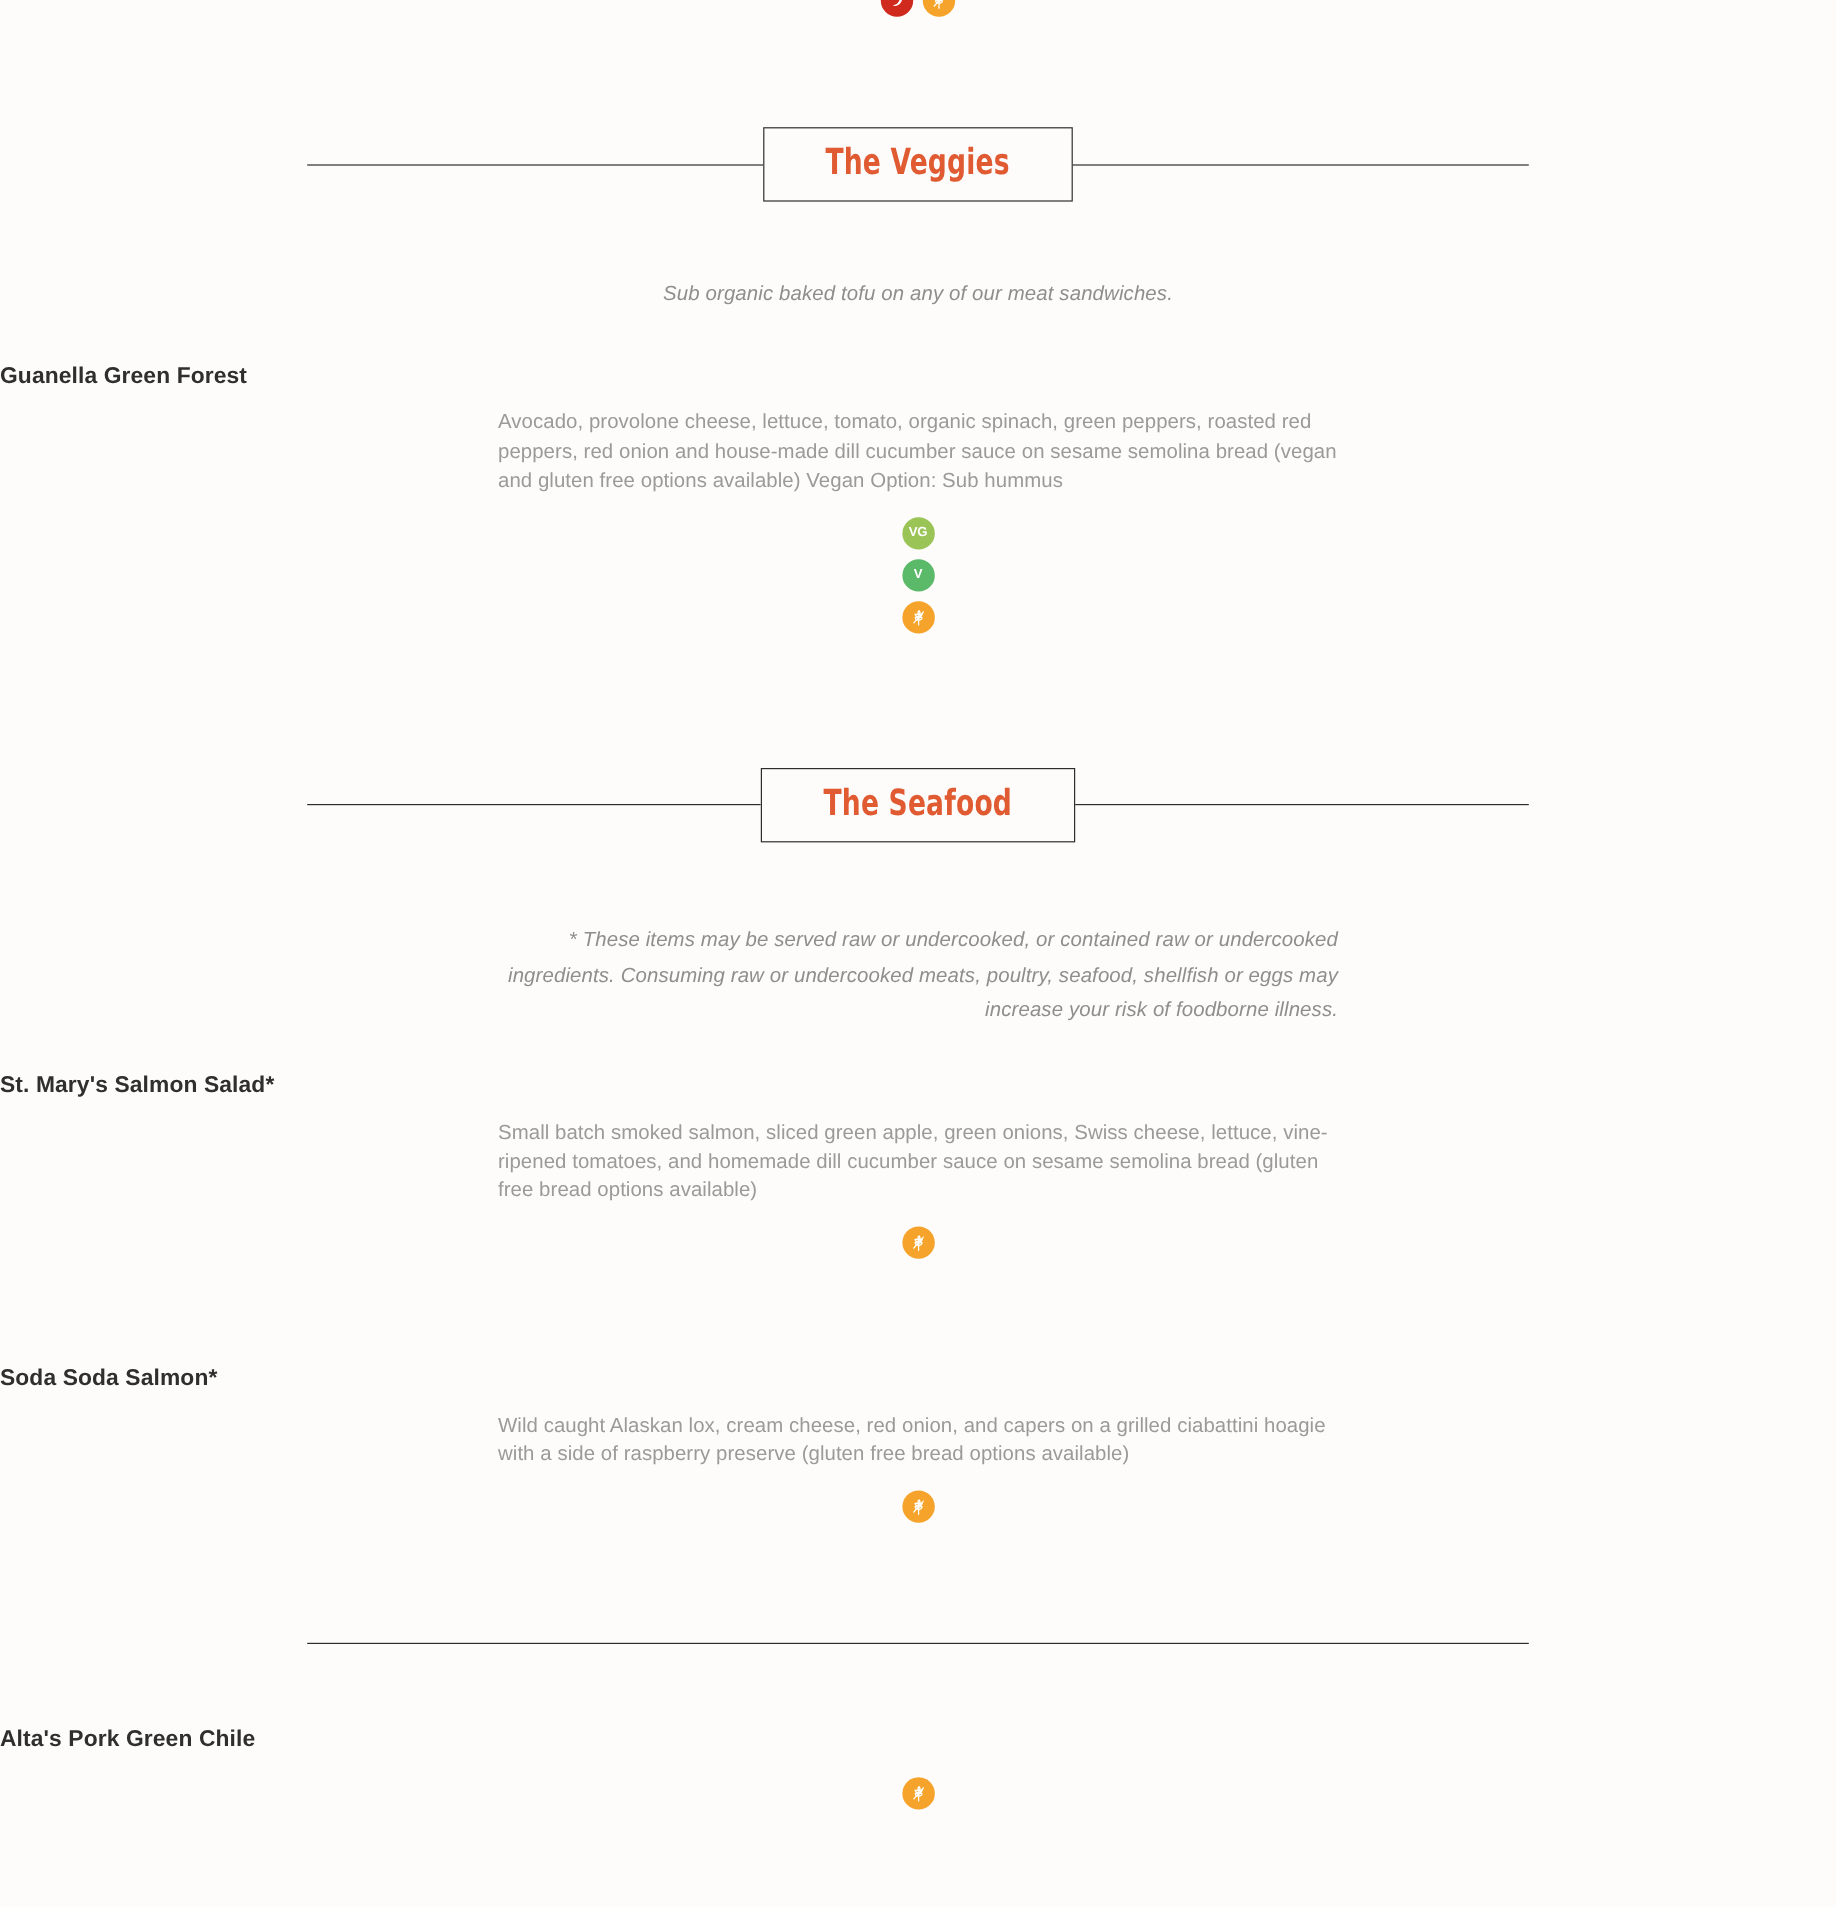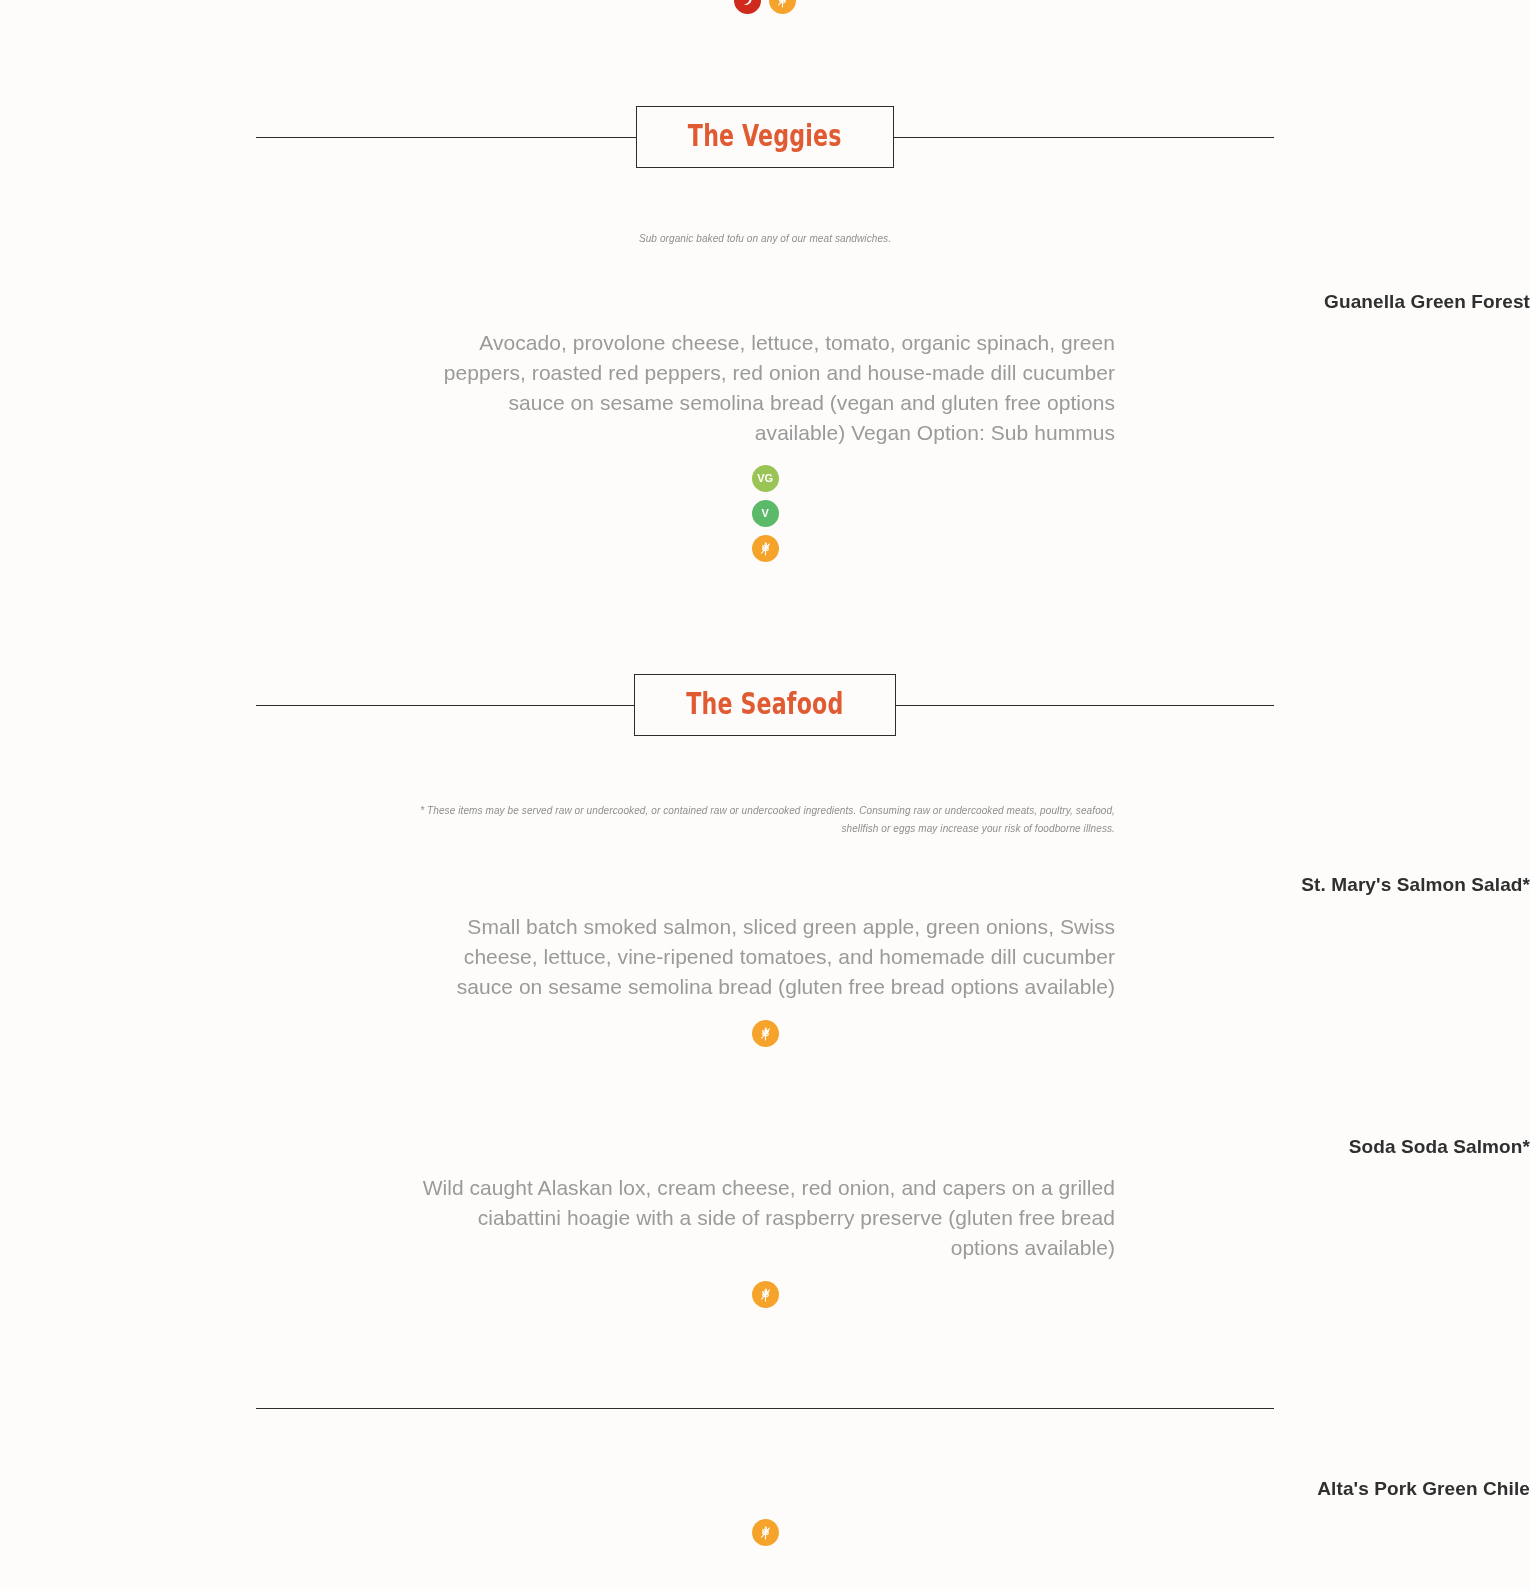--- a/index.html
+++ b/index.html
@@ -72,7 +72,7 @@
     width: 700px;
     margin: 0 auto;
     font-style: italic;
-    font-size: 10px;
+    font-size: 17px;
     line-height: 1.75;
     color: #8e8e8e;
     text-align: center;

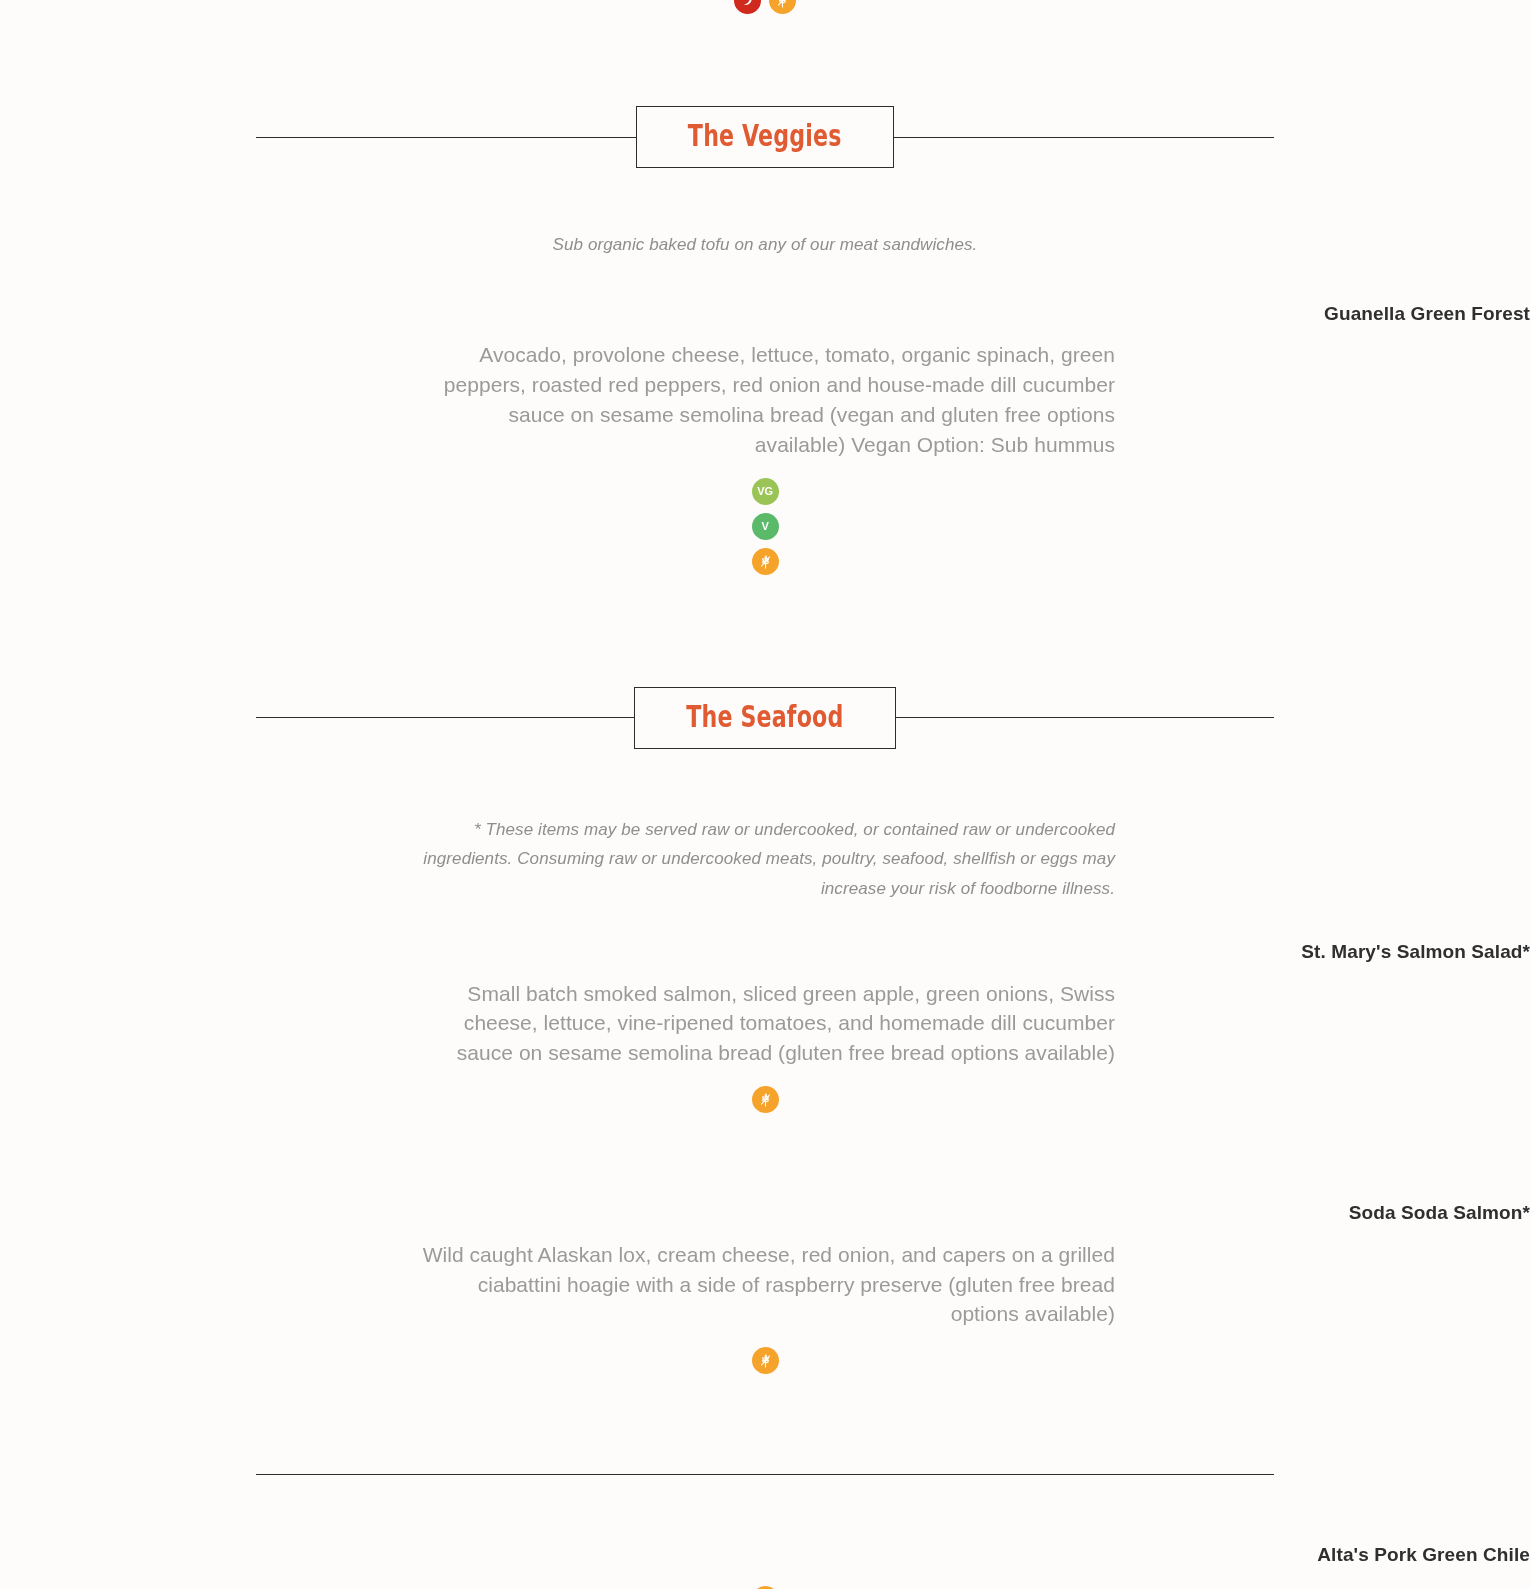--- a/index.html
+++ b/index.html
@@ -81,7 +81,7 @@
   .section-note.wide { width: 700px; text-align: right; }
 
   
-  .menu-item { text-align: right; }
+  .menu-item { text-align: left; }
   .item-name {
     font-size: 19px;
     font-weight: bold;

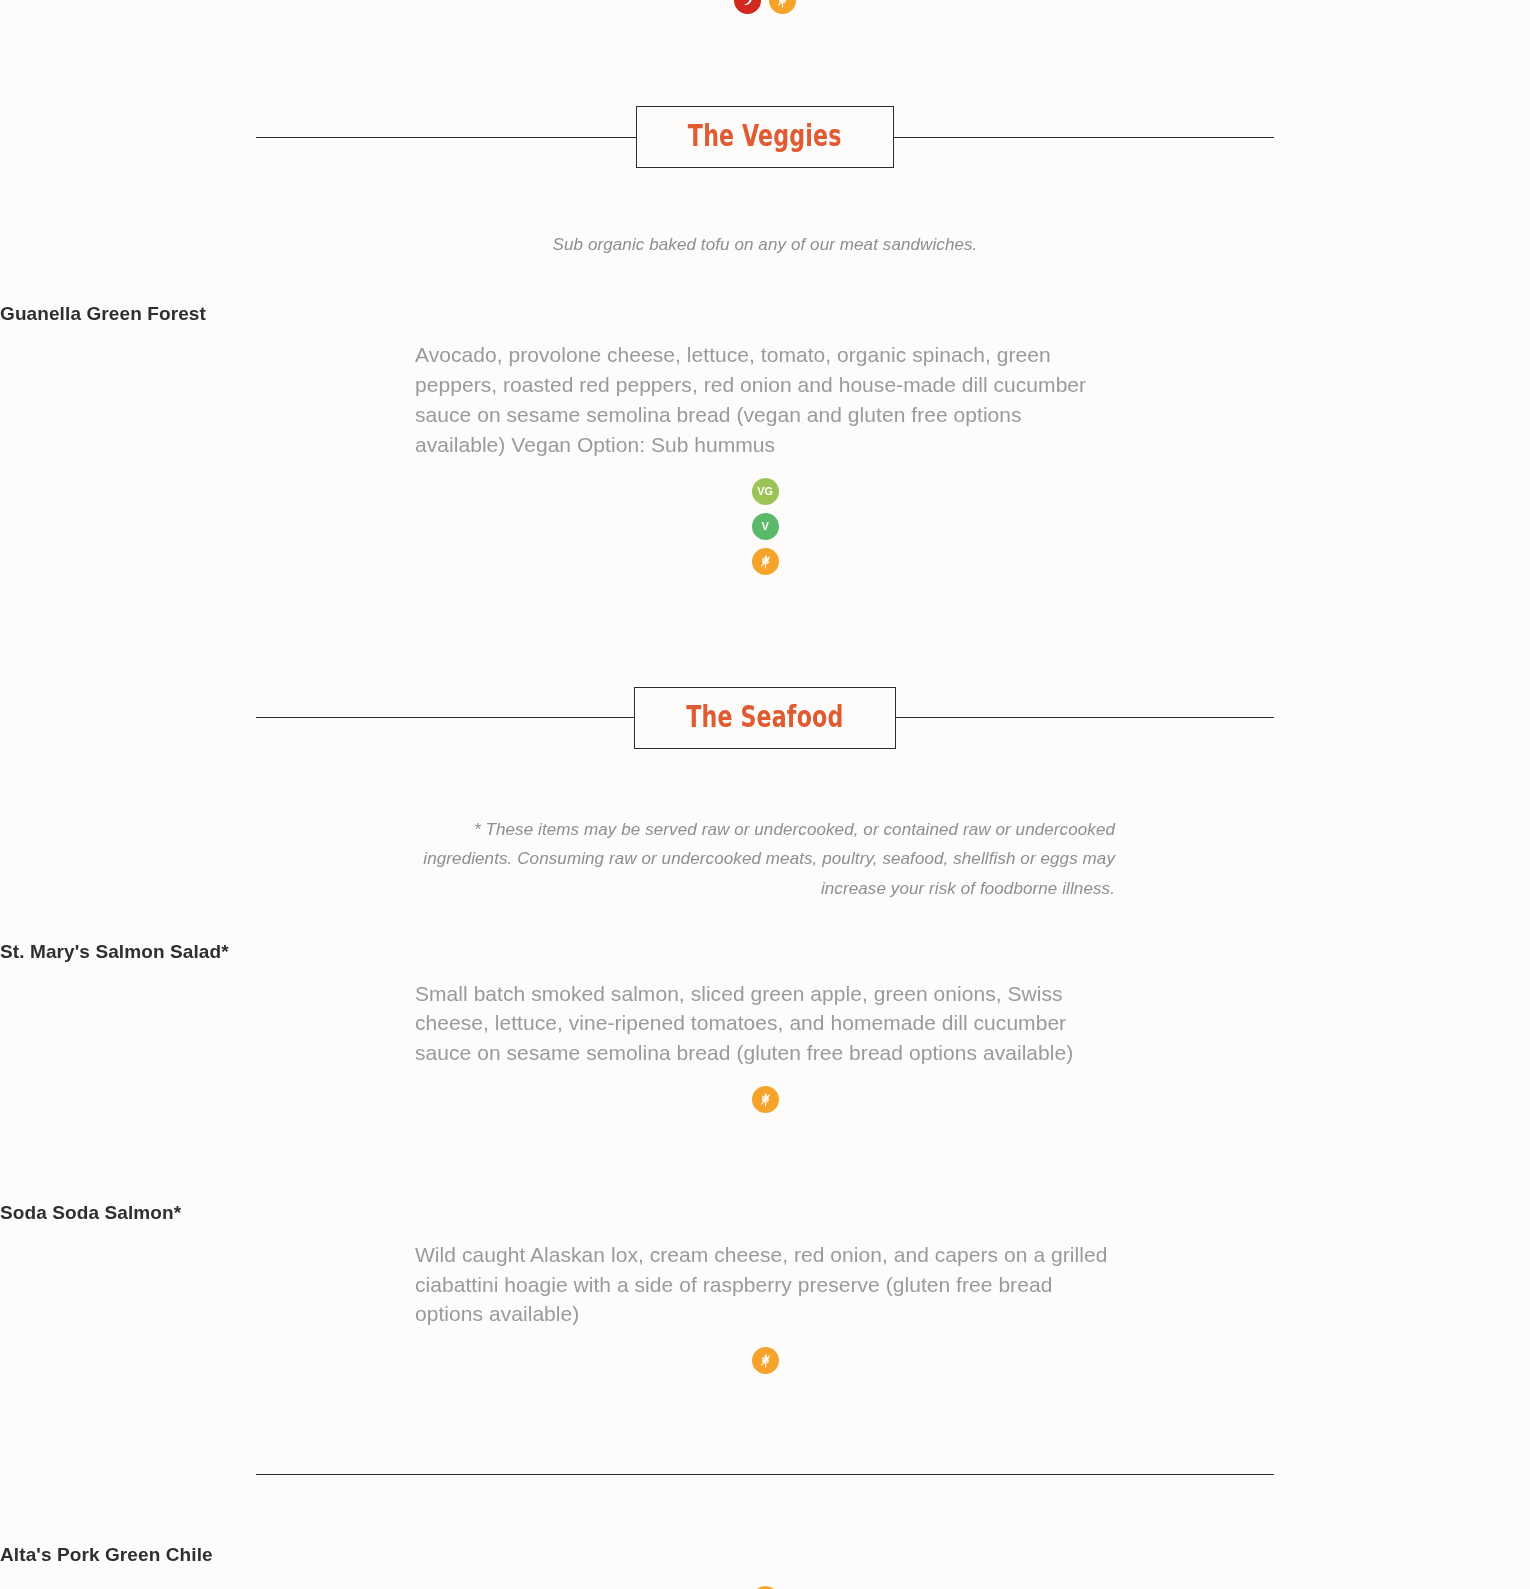--- a/index.html
+++ b/index.html
@@ -92,7 +92,7 @@
   .item-desc {
     width: 700px;
     margin: 14px auto 0;
-    font-size: 21px;
+    font-size: 17px;
     line-height: 1.42;
     color: #9a9a9a;
     letter-spacing: 0.05px;

